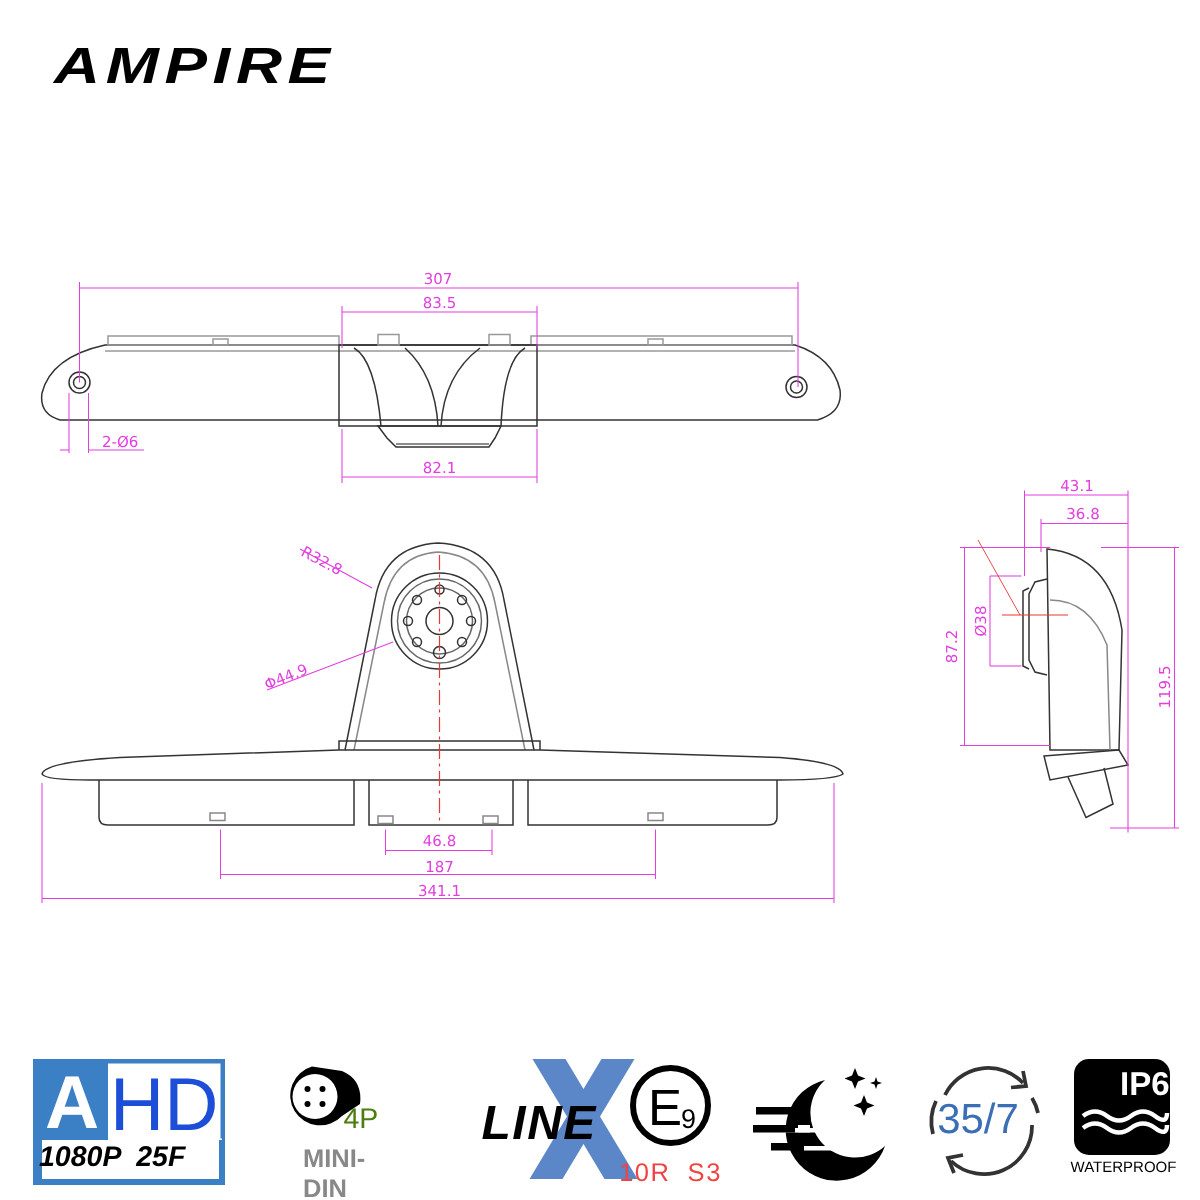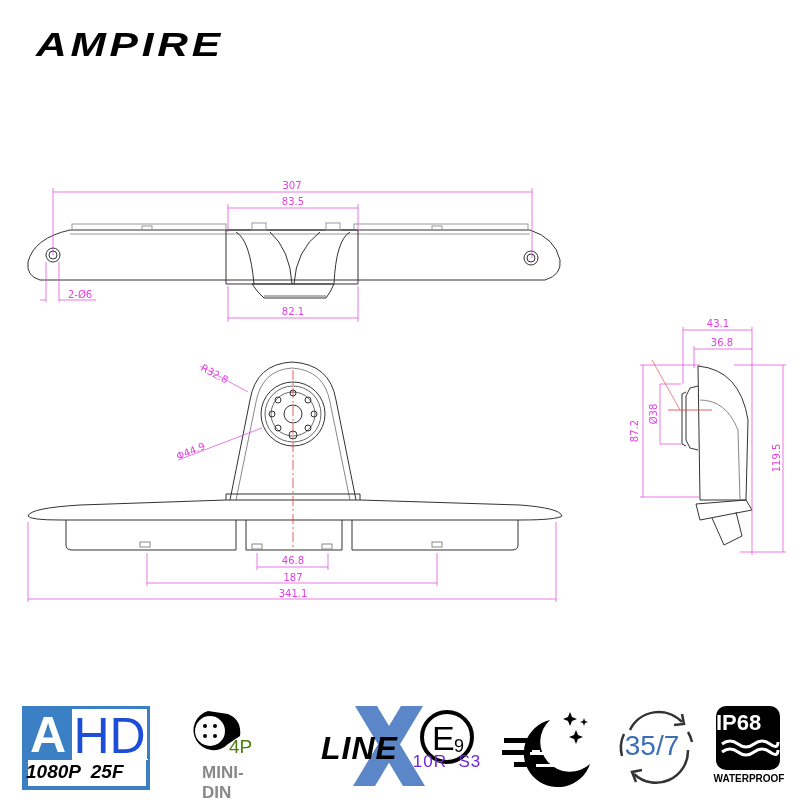--- a/index.html
+++ b/index.html
@@ -29,7 +29,7 @@
   .h247-text{position:absolute;left:0;top:26px;width:80px;text-align:center;font-size:28px;color:#3b6fb5;}
   .ip68{left:714px;top:706px;width:70px;height:84px;}
   .ip68-box{position:absolute;left:2px;top:0;width:64px;height:64px;background:#000;border-radius:10px;}
-  .ip68-text{position:absolute;left:0;top:4px;width:76px;text-align:left;color:#fff;font-weight:bold;font-size:22px;}
+  .ip68-text{position:absolute;left:0;top:4px;width:76px;text-align:right;color:#fff;font-weight:bold;font-size:22px;}
   .ip68-label{position:absolute;left:-4px;top:67px;width:78px;text-align:center;font-size:10px;font-weight:bold;color:#000;}
 </style>
 </head>

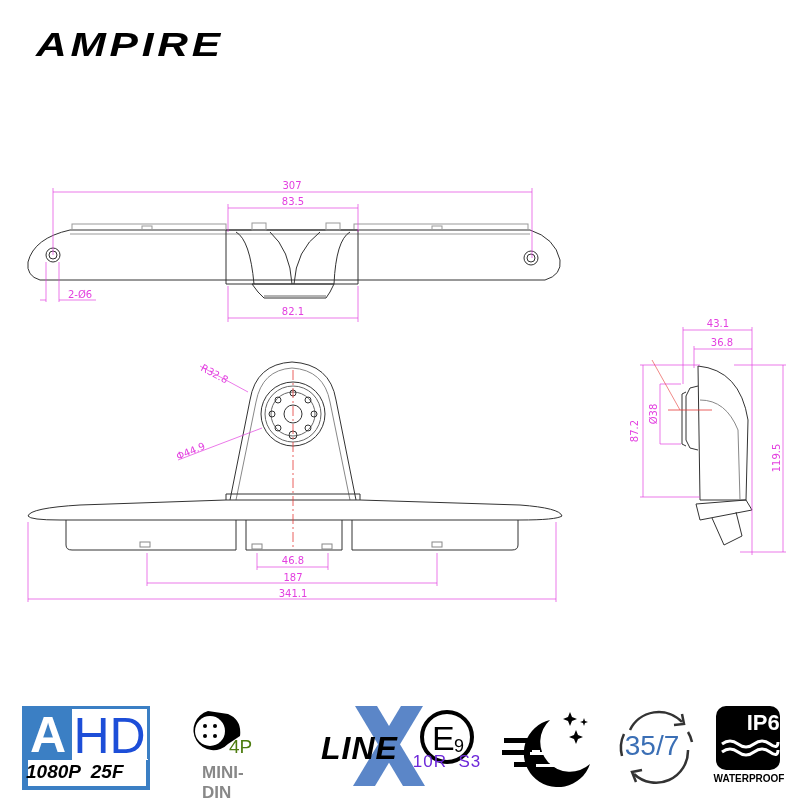--- a/index.html
+++ b/index.html
@@ -23,7 +23,7 @@
   .xline{left:282px;top:706px;width:112px;height:80px;margin-left:39px;}
   .xline-text{position:absolute;left:0;top:24px;font-size:32px;font-weight:bold;font-style:italic;color:#000;letter-spacing:1px;}
   .e9{left:412px;top:708px;width:70px;height:82px;}
-  .e9-label{position:absolute;left:0;top:44px;width:70px;text-align:center;font-size:17px;color:#6d28d9;letter-spacing:1px;}
+  .e9-label{position:absolute;left:0;top:64px;width:70px;text-align:center;font-size:17px;color:#ef4444;letter-spacing:1px;}
   .night{left:500px;top:708px;width:100px;height:80px;}
   .h247{left:612px;top:704px;width:84px;height:84px;}
   .h247-text{position:absolute;left:0;top:26px;width:80px;text-align:center;font-size:28px;color:#3b6fb5;}

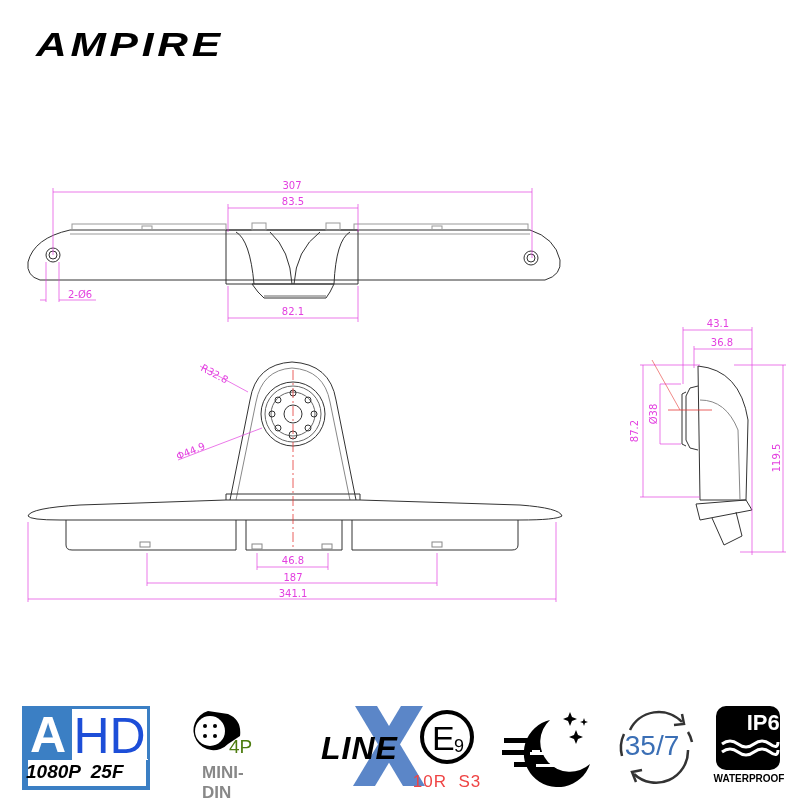--- a/index.html
+++ b/index.html
@@ -30,7 +30,7 @@
   .ip68{left:714px;top:706px;width:70px;height:84px;}
   .ip68-box{position:absolute;left:2px;top:0;width:64px;height:64px;background:#000;border-radius:10px;}
   .ip68-text{position:absolute;left:0;top:4px;width:76px;text-align:right;color:#fff;font-weight:bold;font-size:22px;}
-  .ip68-label{position:absolute;left:-4px;top:67px;width:78px;text-align:center;font-size:10px;font-weight:bold;color:#000;}
+  .ip68-label{position:absolute;left:-4px;top:67px;width:78px;text-align:center;font-size:10px;font-weight:normal;color:#000;}
 </style>
 </head>
 <body>

